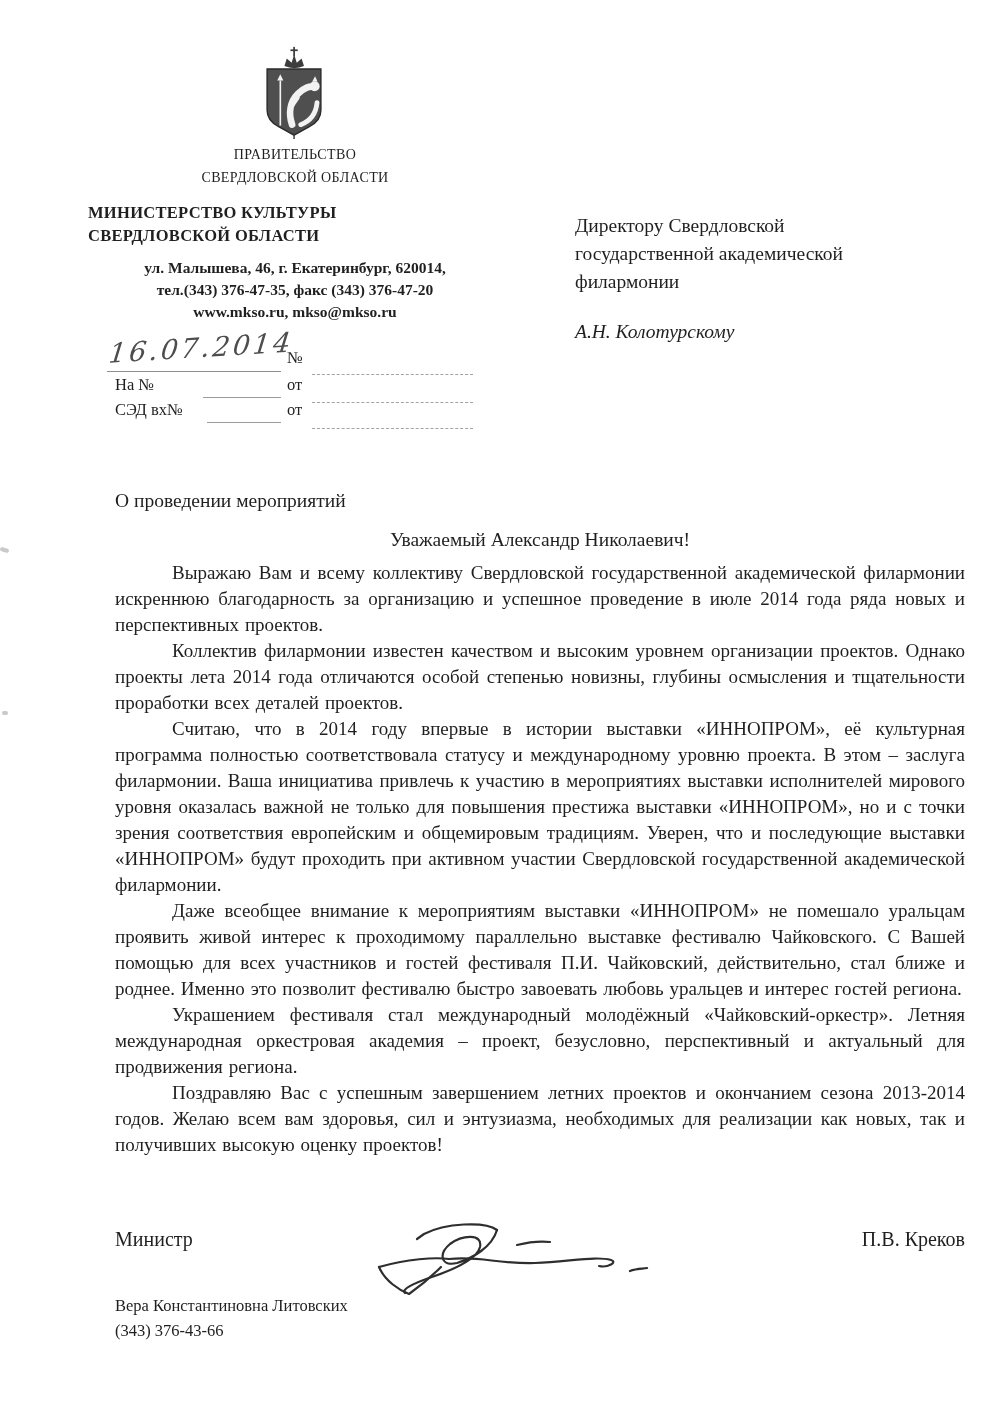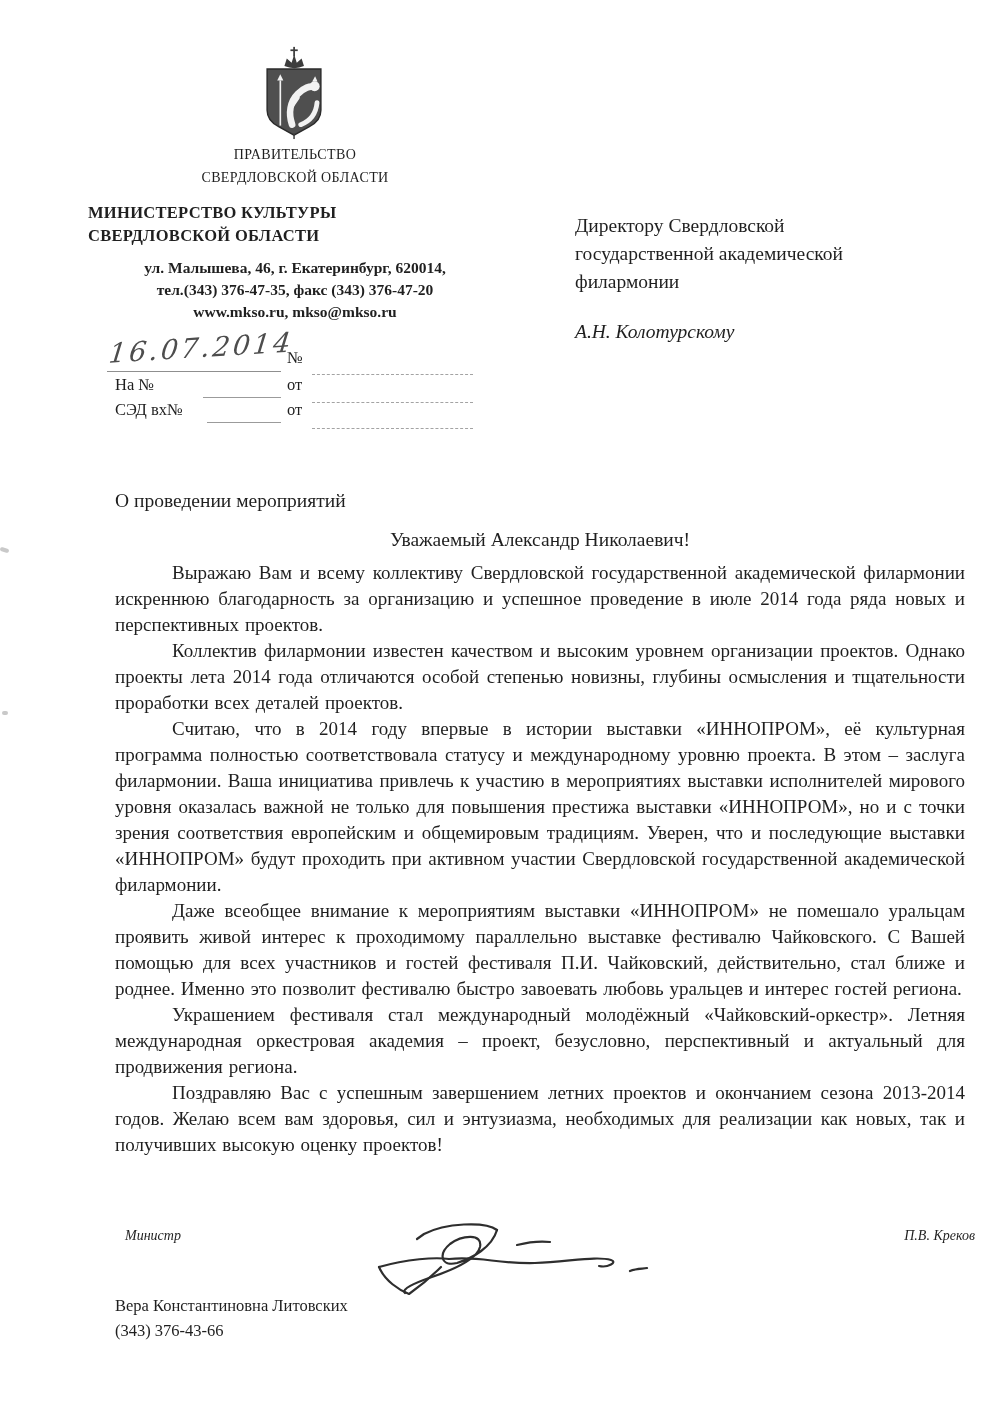--- a/index.html
+++ b/index.html
@@ -79,10 +79,9 @@
 
   
   .signoff {
-    position: absolute; left: 125px; top: 1228px; width: 850px;
+    position: absolute; left: 115px; top: 1228px; width: 850px;
     display: flex; justify-content: space-between;
-    font-size: 14px;
-    font-style: italic;
+    font-size: 20px;
   }
   .signature-svg { position: absolute; left: 345px; top: 1197px; width: 320px; height: 115px; }
 

